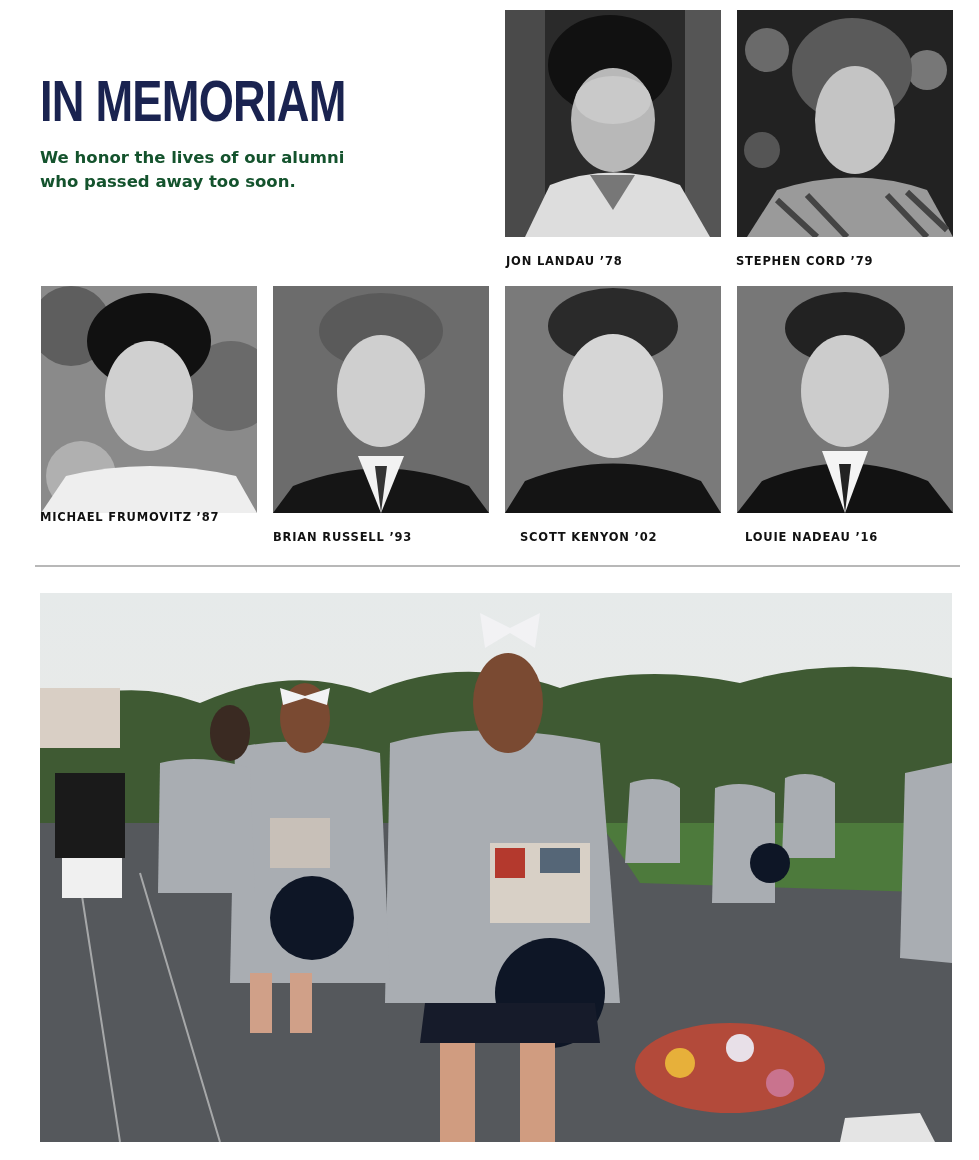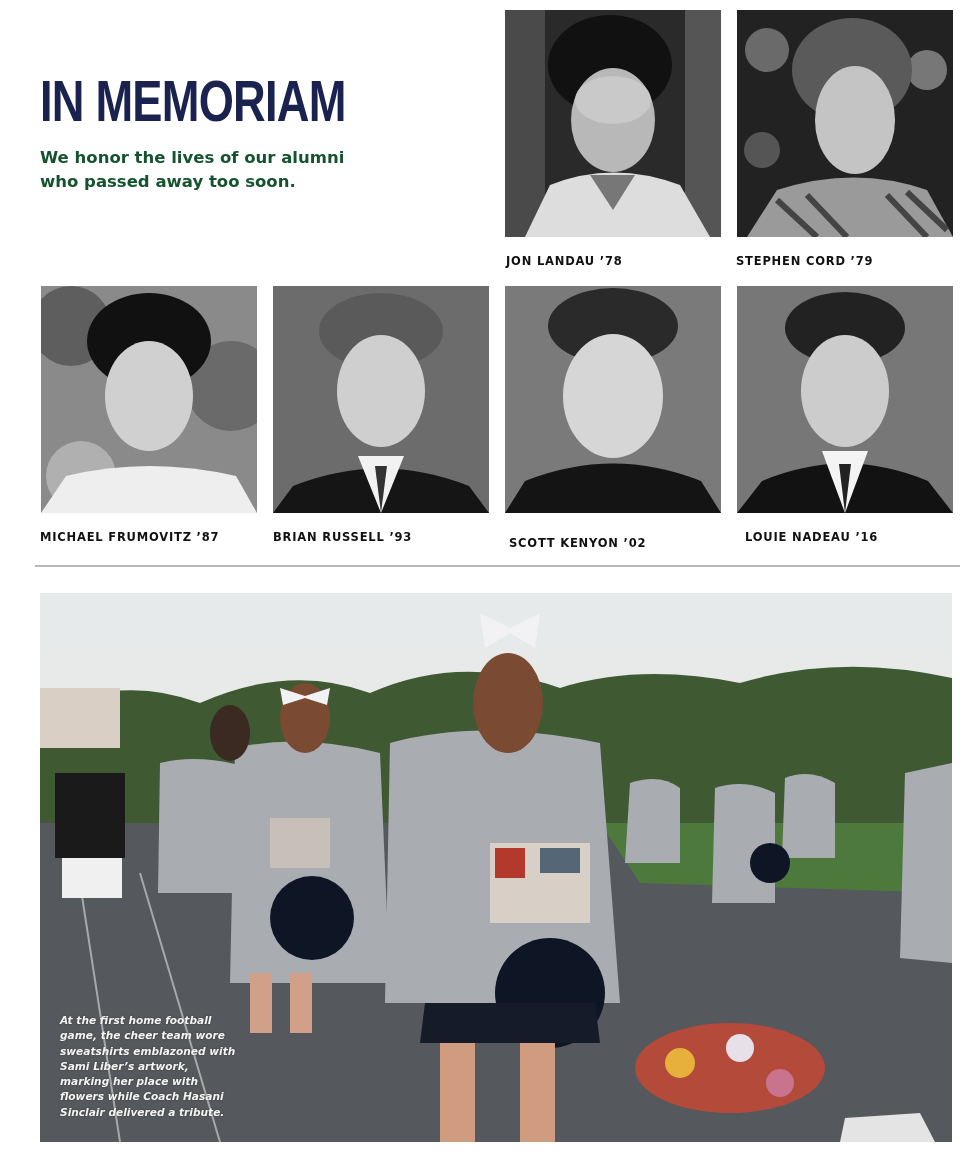--- a/index.html
+++ b/index.html
@@ -108,7 +108,7 @@
     <path d="M102 178 L108 227 L114 178 Z" fill="#222"></path>
   </svg>
 </div>
-<p class="name" style="left:40px; top:530px;">MICHAEL FRUMOVITZ  ’87</p>
+<p class="name" style="left:40px; top:510px;">MICHAEL FRUMOVITZ  ’87</p>
 <p class="name" style="left:273px; top:530px;">BRIAN RUSSELL ’93</p>
 <p class="name" style="left:509px; top:530px;margin-top:6px;">SCOTT KENYON ’02</p>
 <p class="name" style="left:737px; top:530px;margin-left:8px;">LOUIE NADEAU ’16</p>

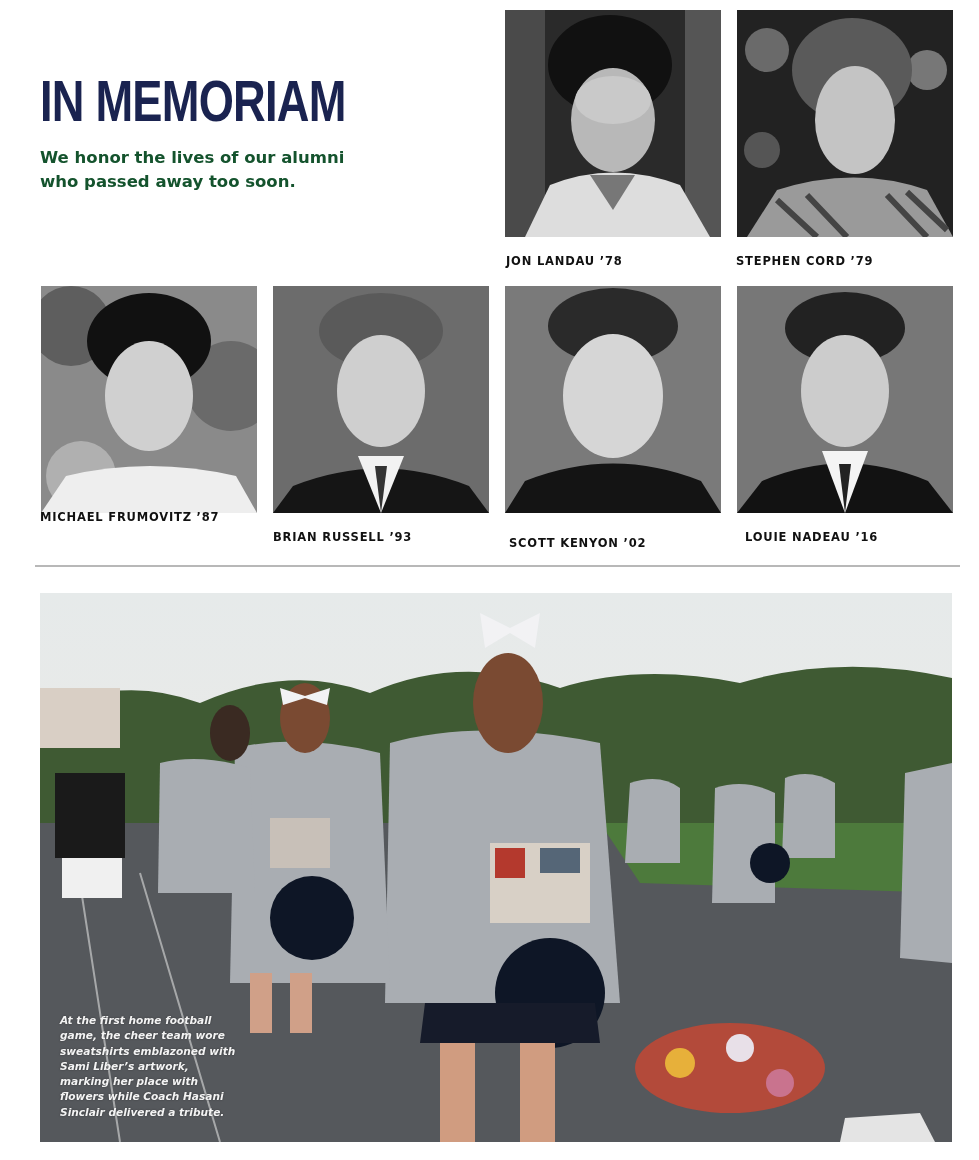--- a/index.html
+++ b/index.html
@@ -110,7 +110,7 @@
 </div>
 <p class="name" style="left:40px; top:510px;">MICHAEL FRUMOVITZ  ’87</p>
 <p class="name" style="left:273px; top:530px;">BRIAN RUSSELL ’93</p>
-<p class="name" style="left:509px; top:530px;margin-top:6px;">SCOTT KENYON ’02</p>
+<p class="name" style="left:520px; top:530px;">SCOTT KENYON ’02</p>
 <p class="name" style="left:737px; top:530px;margin-left:8px;">LOUIE NADEAU ’16</p>
 
 <div class="divider"></div>

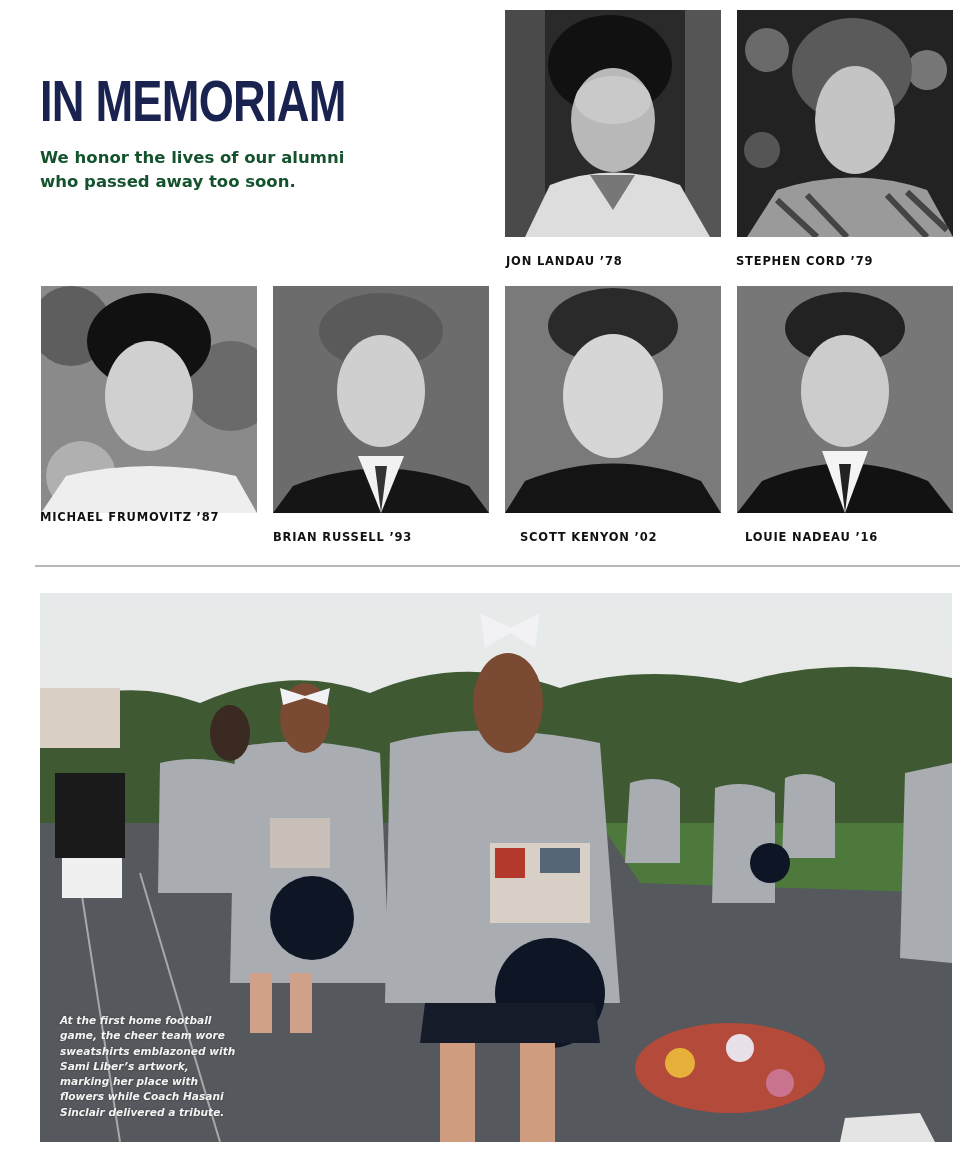--- a/index.html
+++ b/index.html
@@ -175,7 +175,6 @@
 
     <path d="M805 525 L880 520 L895 549 L800 549 Z" fill="#e4e4e4"></path>
   </svg>
-  <p class="caption">At the first home football game, the cheer team wore sweatshirts emblazoned with Sami Liber’s artwork, marking her place with flowers while Coach Hasani Sinclair delivered a tribute.</p>
 </div>
 
 </body></html>

